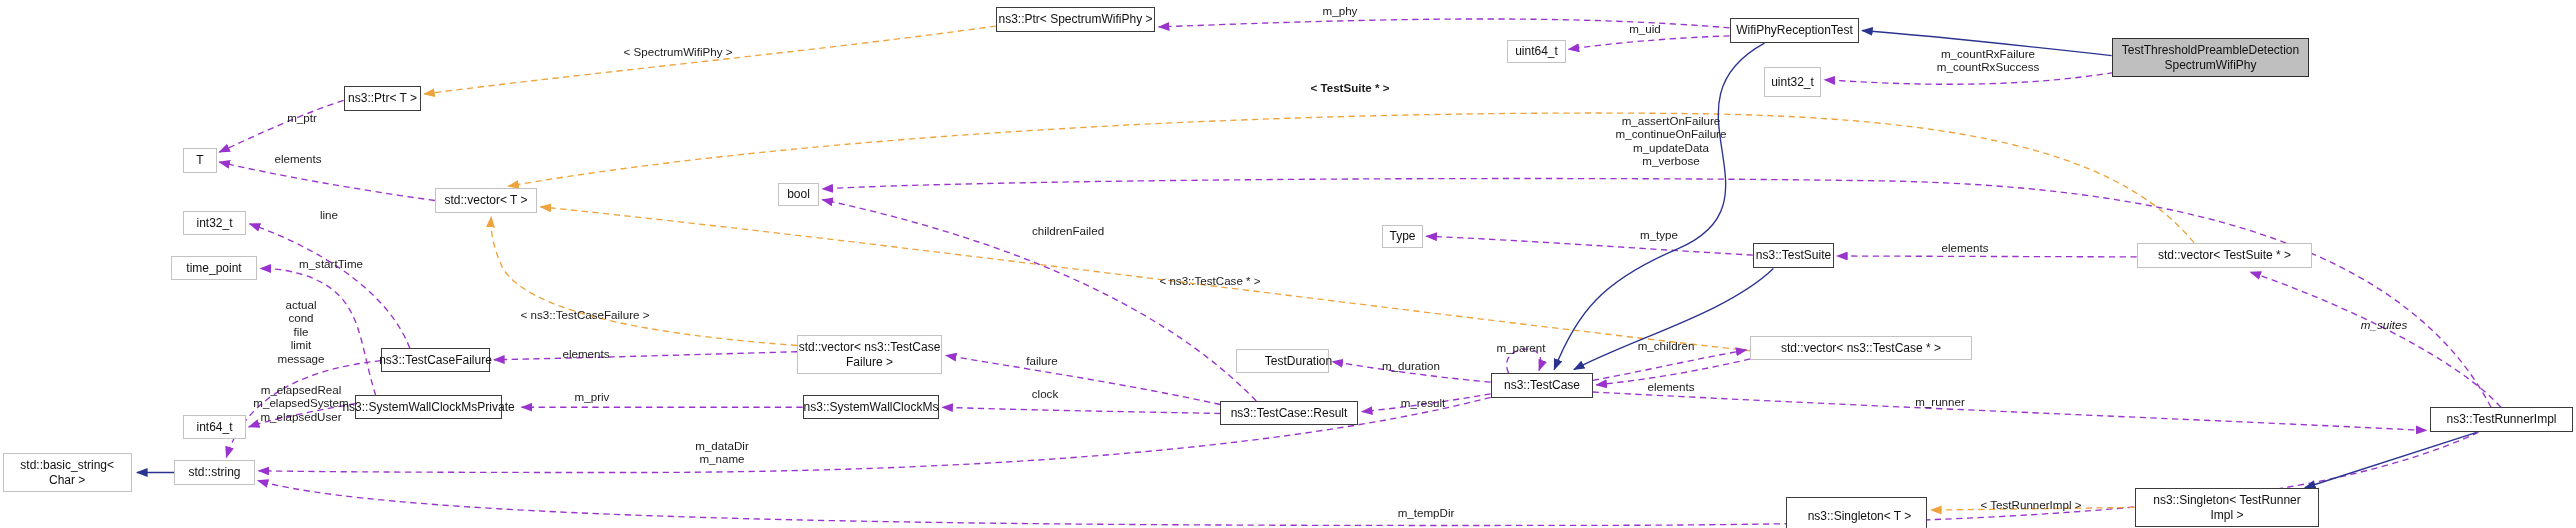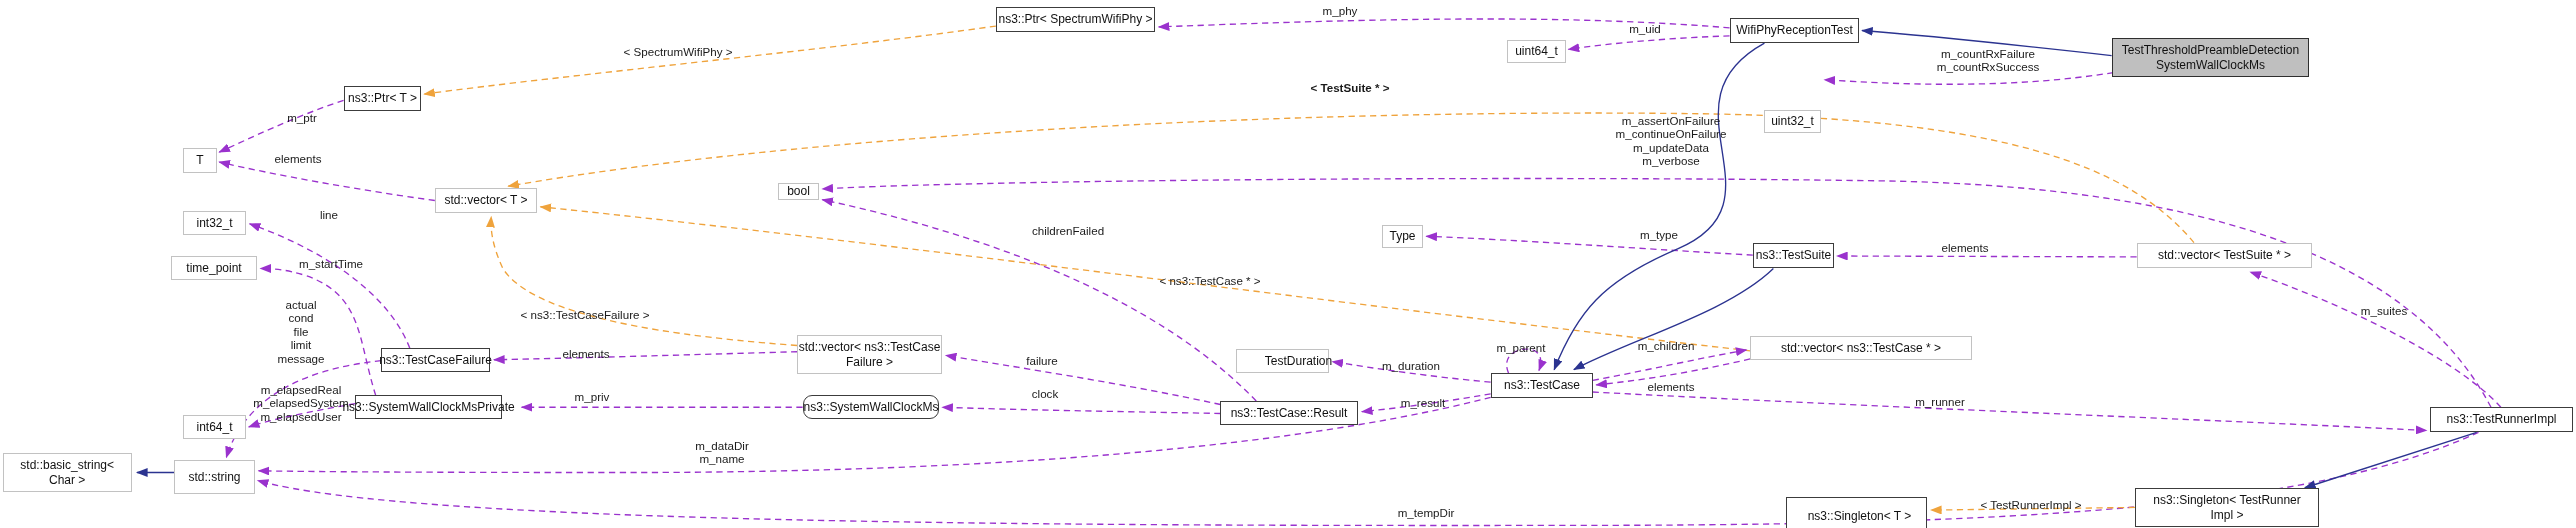--- a/index.html
+++ b/index.html
@@ -76,7 +76,7 @@
       <div class="node class" style="left: 996px; top: 7.2px; width: 159px; height: 25px;">ns3::Ptr&lt; SpectrumWifiPhy &gt;</div>
       <div class="node class" style="left: 1730px; top: 18px; width: 129px; height: 25px;">WifiPhyReceptionTest</div>
       <div class="node focus" style="left: 2112px; top: 38px; width: 197px; height: 39px;">TestThresholdPreambleDetection
-SystemWallClockMs</div>
+SpectrumWifiPhy</div>
       <div class="node external" style="left: 1507px; top: 40px; width: 59px; height: 23px;">uint64_t</div>
       <div class="node external" style="left: 1764px; top: 67px; width: 57px; height: 23px; margin-top: 43px;">uint32_t</div>
       <div class="node class" style="left: 344px; top: 86px; width: 77px; height: 25px;">ns3::Ptr&lt; T &gt;</div>

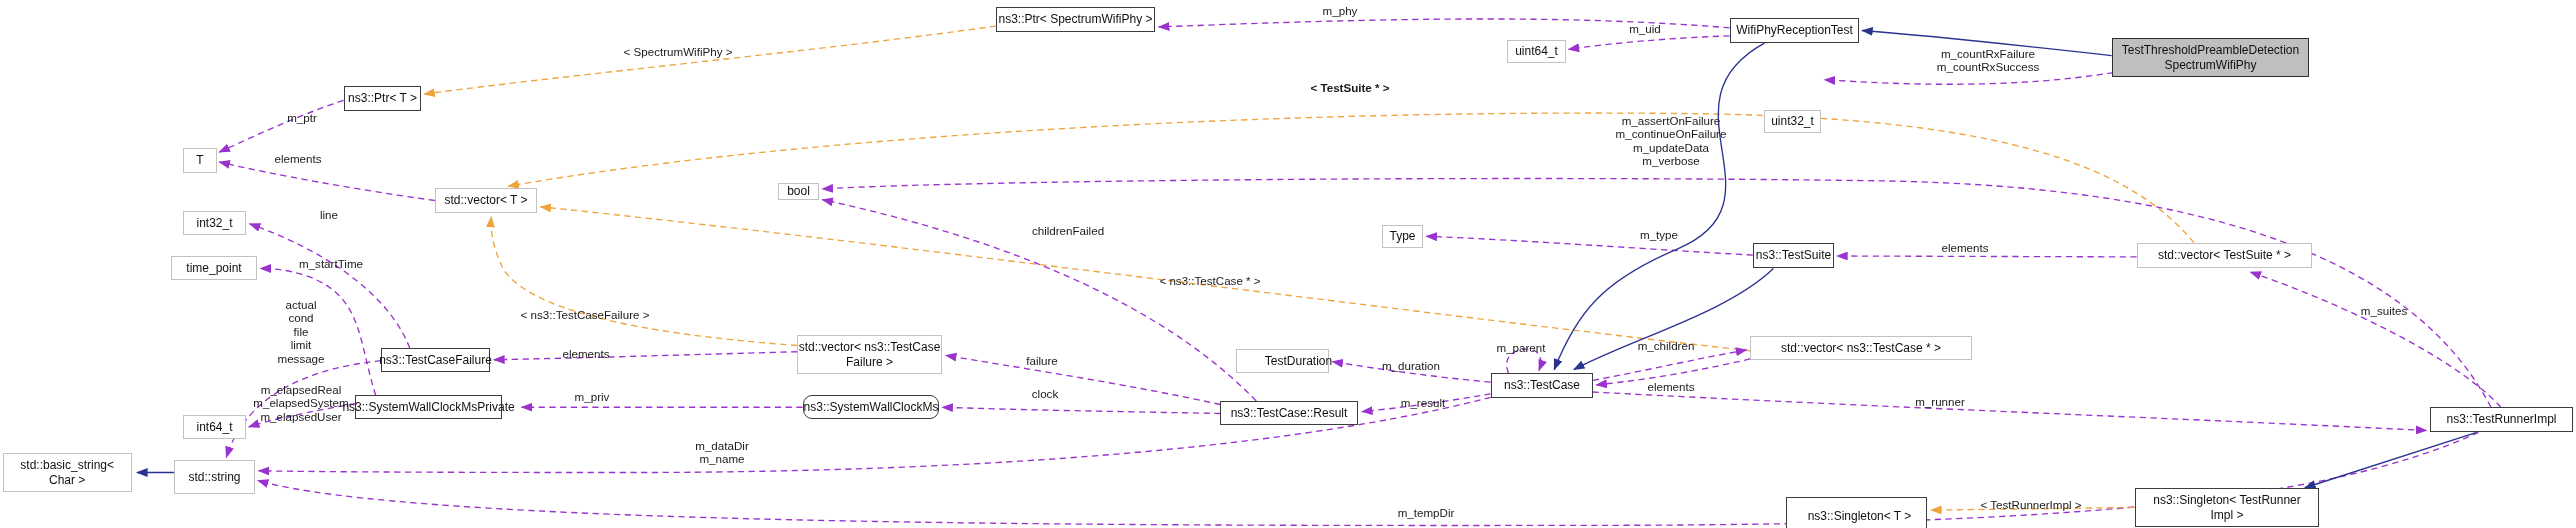--- a/index.html
+++ b/index.html
@@ -78,7 +78,7 @@
       <div class="node focus" style="left: 2112px; top: 38px; width: 197px; height: 39px;">TestThresholdPreambleDetection
 SpectrumWifiPhy</div>
       <div class="node external" style="left: 1507px; top: 40px; width: 59px; height: 23px;">uint64_t</div>
-      <div class="node external" style="left: 1764px; top: 67px; width: 57px; height: 23px; margin-top: 43px;">uint32_t</div>
+      <div class="node external" style="left: 1764px; top: 67px; width: 57px; height: 30px;">uint32_t</div>
       <div class="node class" style="left: 344px; top: 86px; width: 77px; height: 25px;">ns3::Ptr&lt; T &gt;</div>
       <div class="node external" style="left: 183px; top: 148px; width: 34px; height: 25px;">T</div>
       <div class="node external" style="left: 435px; top: 188px; width: 102px; height: 25px;">std::vector&lt; T &gt;</div>

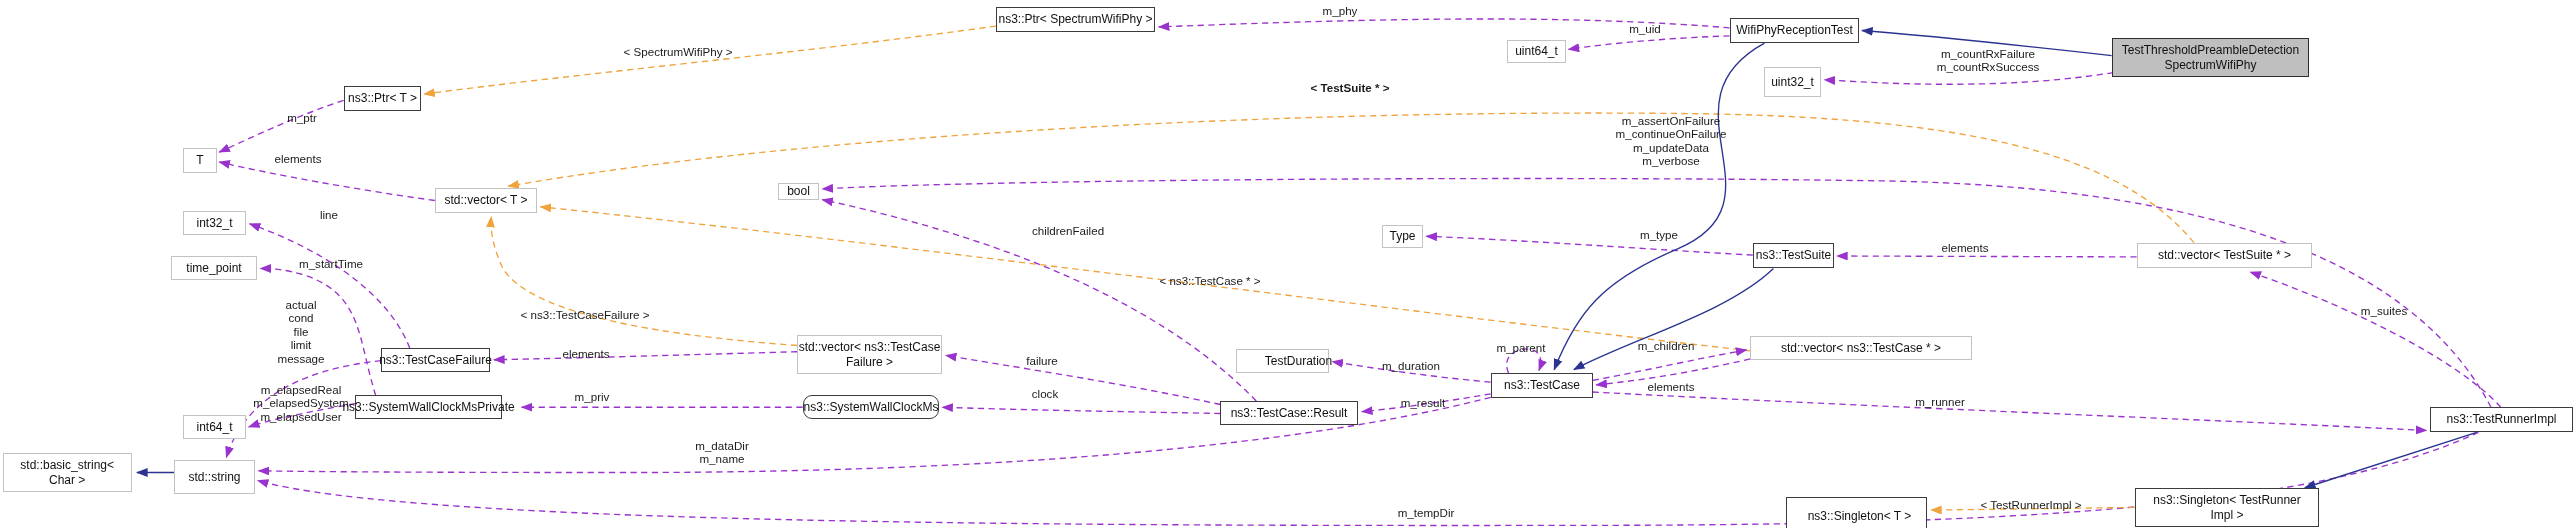--- a/index.html
+++ b/index.html
@@ -82,7 +82,7 @@
       <div class="node class" style="left: 344px; top: 86px; width: 77px; height: 25px;">ns3::Ptr&lt; T &gt;</div>
       <div class="node external" style="left: 183px; top: 148px; width: 34px; height: 25px;">T</div>
       <div class="node external" style="left: 435px; top: 188px; width: 102px; height: 25px;">std::vector&lt; T &gt;</div>
-      <div class="node external" style="left: 778px; top: 183px; width: 41px; height: 17px;">bool</div>
+      <div class="node external" style="left: 778px; top: 183px; width: 41px; height: 23px;">bool</div>
       <div class="node external" style="left: 183px; top: 211px; width: 63px; height: 24px;">int32_t</div>
       <div class="node external" style="left: 171px; top: 256px; width: 86px; height: 24px;">time_point</div>
       <div class="node external" style="left: 1382px; top: 225px; width: 41px; height: 23px;">Type</div>

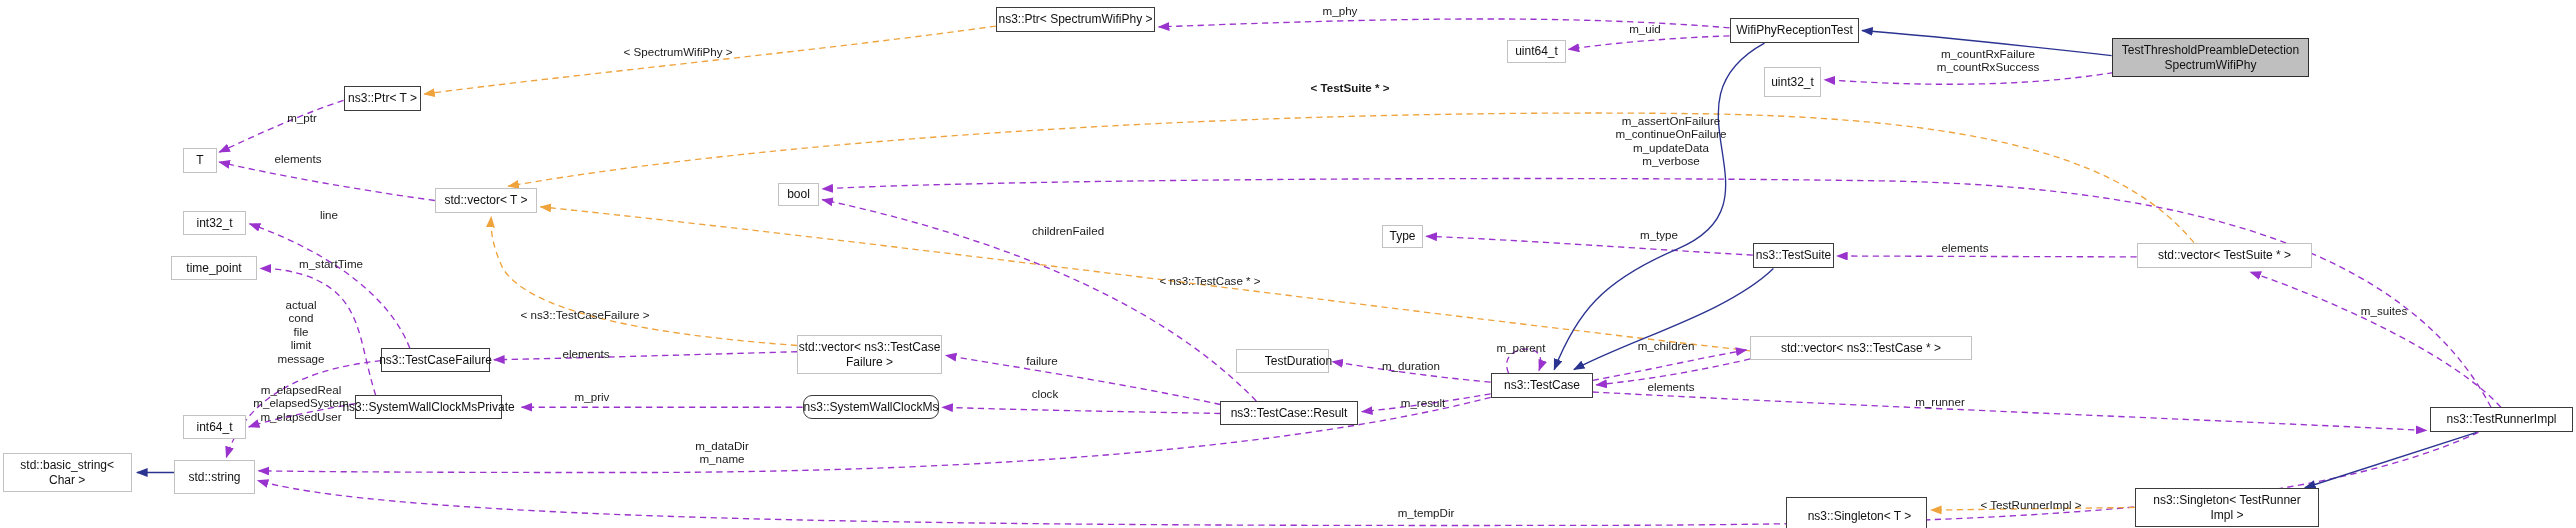--- a/index.html
+++ b/index.html
@@ -146,7 +146,7 @@
       <div class="elabel" style="left: 722px; top: 439px;">m_dataDir
 m_name</div>
       <div class="elabel" style="left: 1940px; top: 395px;">m_runner</div>
-      <div class="elabel" style="left: 2384px; top: 304px;">m_suites</div>
+      <div class="elabel" style="left: 2384px; top: 318px; font-style: italic;">m_suites</div>
       <div class="elabel" style="left: 1426px; top: 506px;">m_tempDir</div>
       <div class="elabel" style="left: 2031px; top: 498px;">&lt; TestRunnerImpl &gt;</div>
     </div>

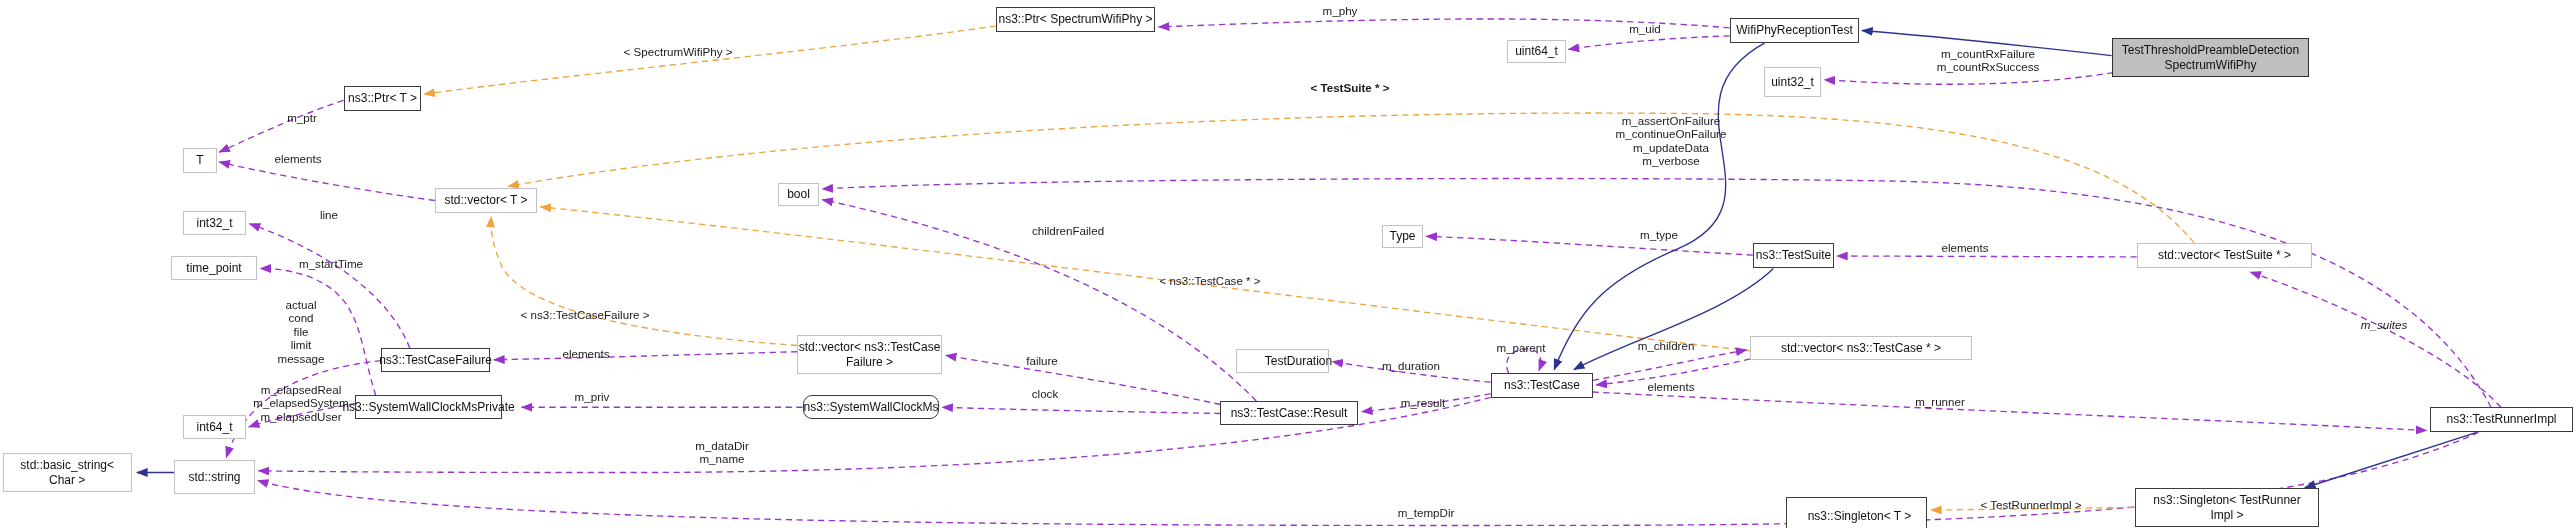--- a/index.html
+++ b/index.html
@@ -92,7 +92,7 @@
       <div class="node external" style="left: 797px; top: 335px; width: 145px; height: 39px;">std::vector&lt; ns3::TestCase
 Failure &gt;</div>
       <div class="node class" style="left: 355px; top: 395px; width: 147px; height: 24px;">ns3::SystemWallClockMsPrivate</div>
-      <div class="node class" style="left: 803px; top: 395px; width: 136px; height: 24px; border-radius: 9px;">ns3::SystemWallClockMs</div>
+      <div class="node class" style="left: 803px; top: 395px; width: 136px; height: 24px;">ns3::SystemWallClockMs</div>
       <div class="node external" style="left: 1236px; top: 349px; width: 93px; height: 24px; padding-left: 32px;">TestDuration</div>
       <div class="node class" style="left: 1220px; top: 401px; width: 138px; height: 24px;">ns3::TestCase::Result</div>
       <div class="node class" style="left: 1491px; top: 373px; width: 102px; height: 25px;">ns3::TestCase</div>

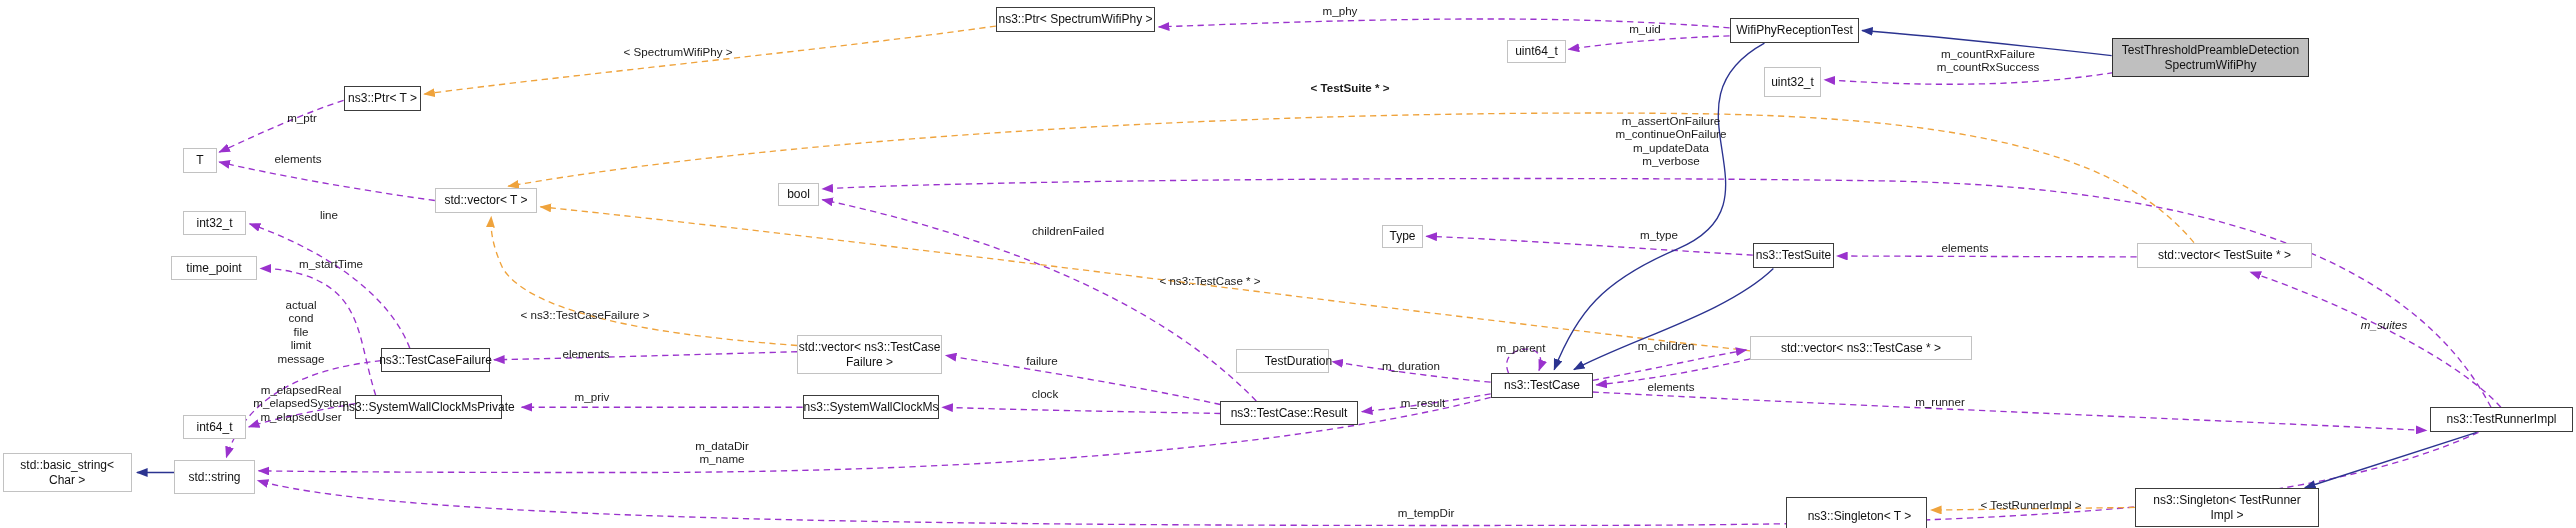--- a/index.html
+++ b/index.html
@@ -104,7 +104,7 @@
       <div class="node external" style="left: 183px; top: 415px; width: 63px; height: 24px;">int64_t</div>
       <div class="node external" style="left: 2.7px; top: 453px; width: 129px; height: 39px;">std::basic_string&lt;
 Char &gt;</div>
-      <div class="node external" style="left: 174px; top: 460px; width: 81px; height: 34px;">std::string</div>
+      <div class="node external" style="left: 174px; top: 460px; width: 81px; height: 25px;">std::string</div>
     </div>
   <div id="labels">
       <div class="elabel" style="left: 1340px; top: 3.6px;">m_phy</div>

